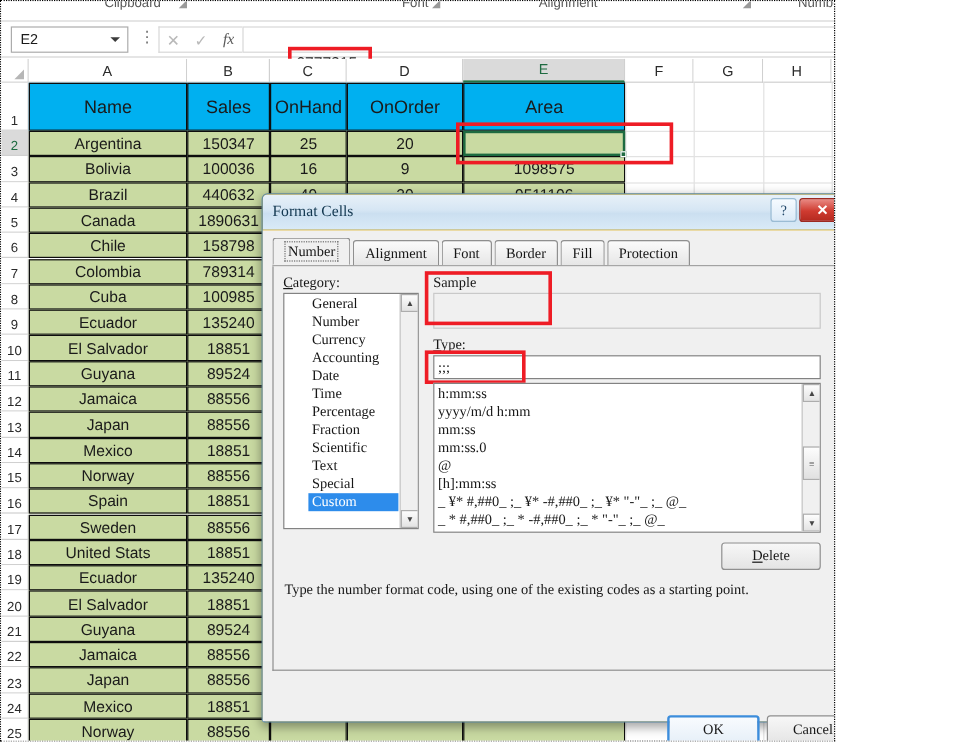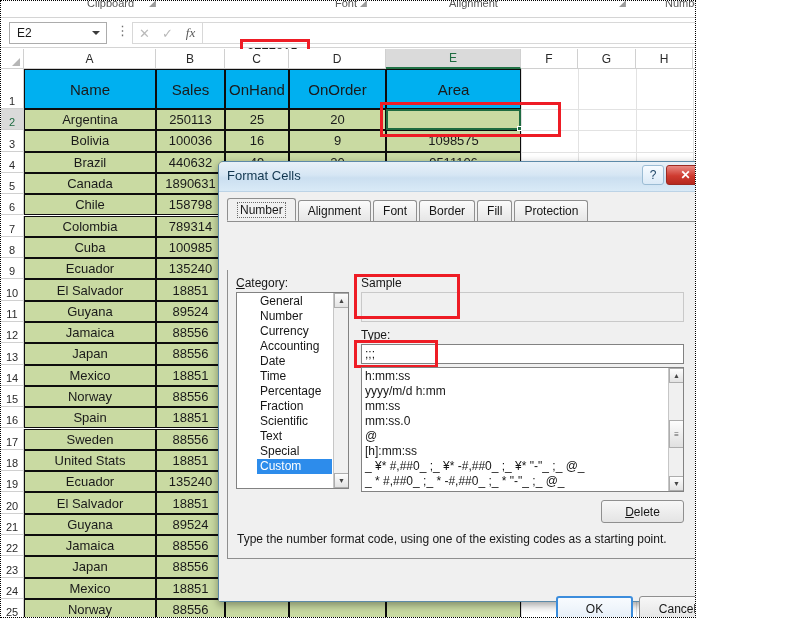--- a/index.html
+++ b/index.html
@@ -377,7 +377,7 @@
         <div class="cell header-cell" style="left: 288px; width: 97px; top: 20px; height: 40px;">OnOrder</div>
         <div class="cell header-cell" style="left: 385px; width: 135px; top: 20px; height: 40px;">Area</div>
         <div class="cell data-cell" style="left: 23px; width: 132px; top: 60px; height: 21.3px;">Argentina</div>
-        <div class="cell data-cell" style="left: 155px; width: 69px; top: 60px; height: 21.3px;">250113</div>
+        <div class="cell data-cell" style="left: 155px; width: 69px; top: 60px; height: 21.3px;">150347</div>
         <div class="cell data-cell" style="left: 224px; width: 64px; top: 60px; height: 21.3px;">25</div>
         <div class="cell data-cell" style="left: 288px; width: 97px; top: 60px; height: 21.3px;">20</div>
         <div class="cell data-cell" style="left: 385px; width: 135px; top: 60px; height: 21.3px;"></div>

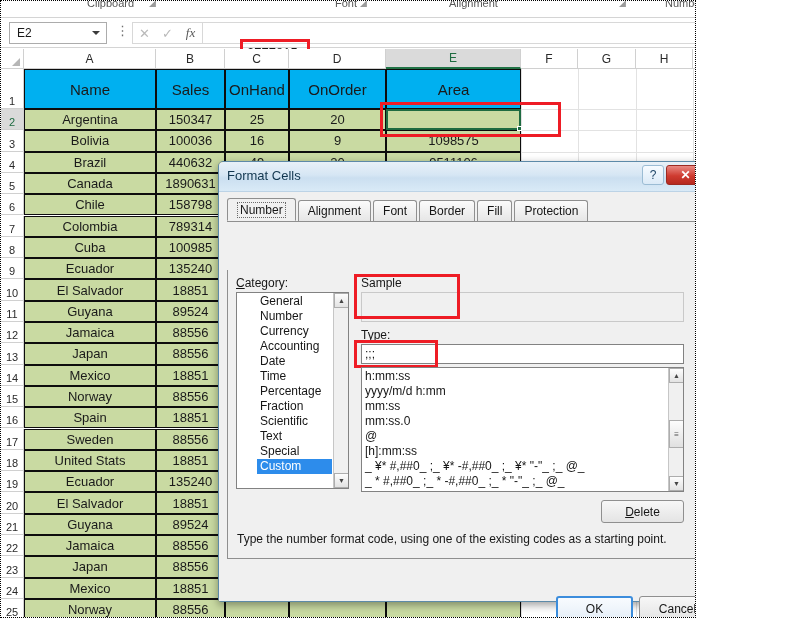--- a/index.html
+++ b/index.html
@@ -166,6 +166,7 @@
     border: 1px solid #5d8aa8;
     border-radius: 5px 5px 3px 3px;
     box-shadow: 0 3px 9px rgba(0,0,0,0.38);
+    font-family: Liberation Serif, serif;
   }
   .dlg-titlebar {
     position: absolute; left: 0; top: 0; right: 0; height: 30px;

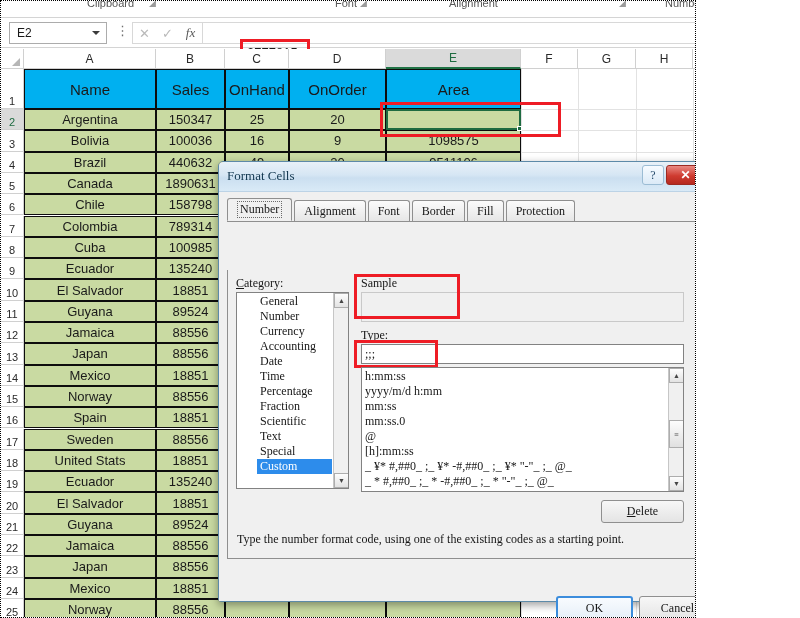--- a/index.html
+++ b/index.html
@@ -226,7 +226,6 @@
     background: #f0f0f0;
     border: 1px solid #8f8f8f;
     border-top: none;
-    margin-top: 48px;
   }
   .lbl {
     position: absolute; font-size: 12px; color: #161616;

